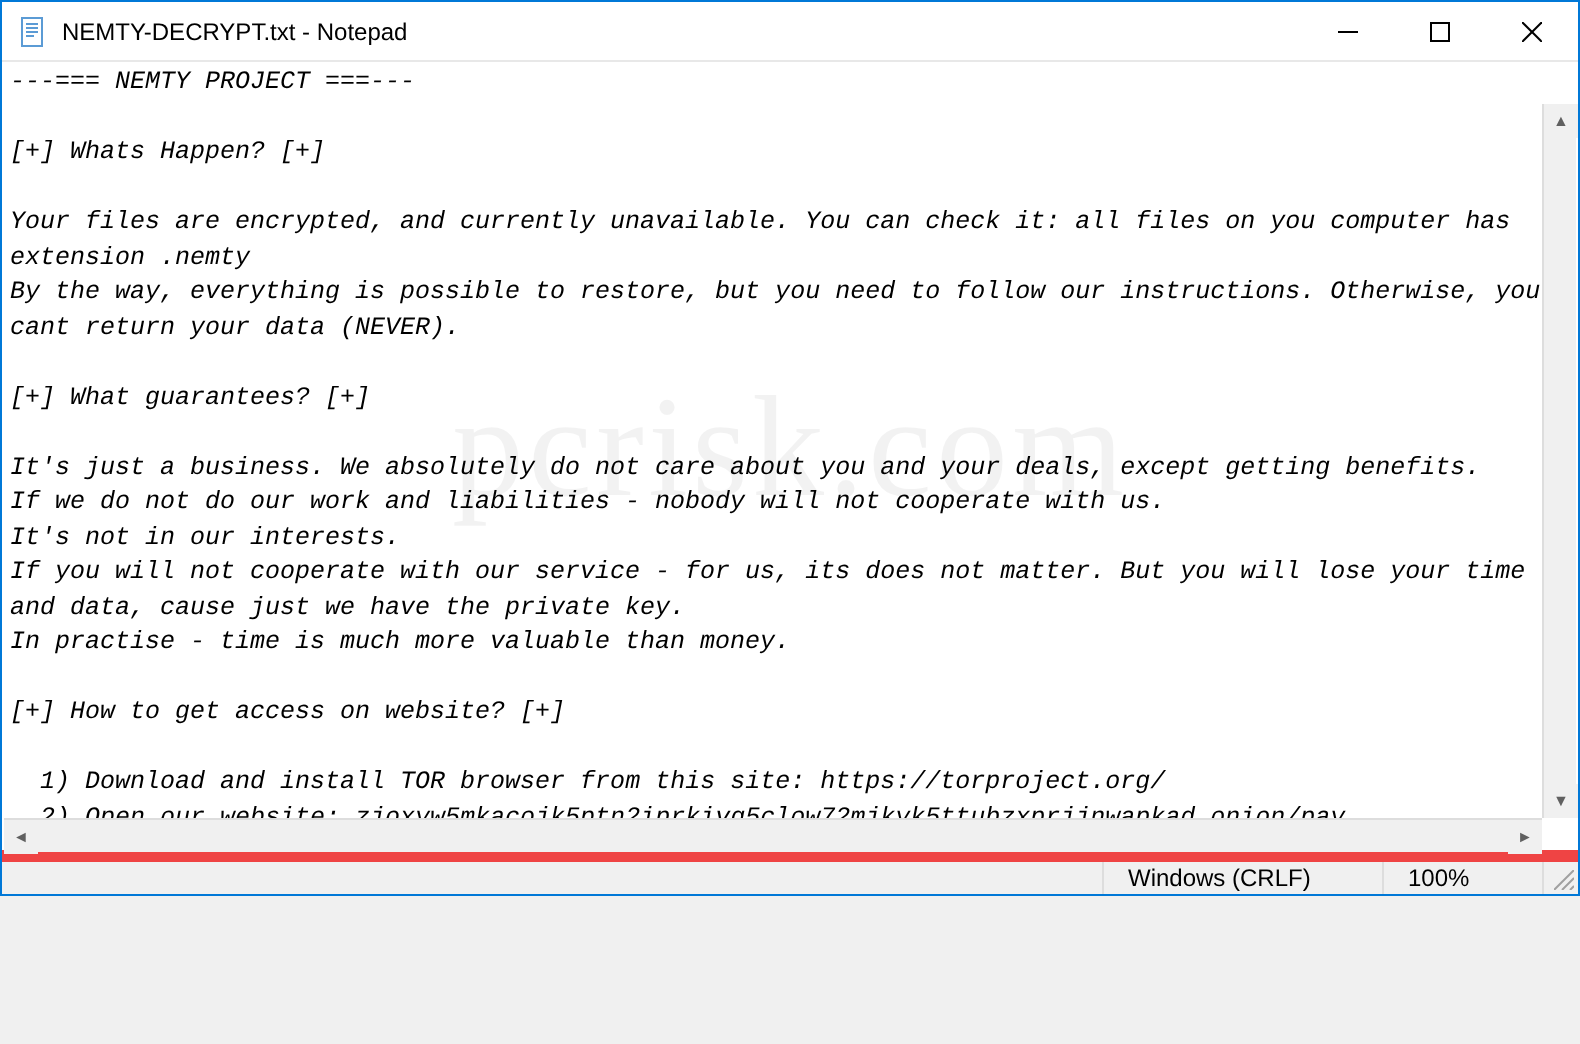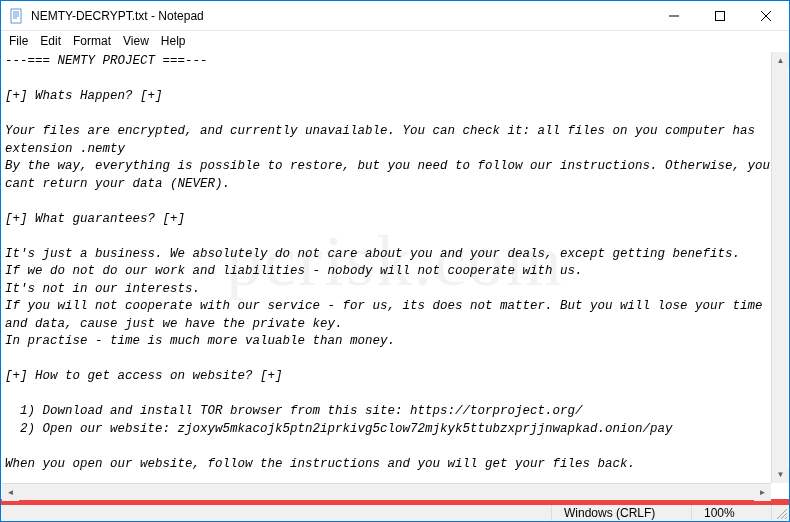--- a/index.html
+++ b/index.html
@@ -13,7 +13,7 @@
 }
 .window {
   width: 790px;
-  height: 522px;
+  height: 448px;
   background: #fff;
   border: 1px solid #0078d7;
   display: flex;

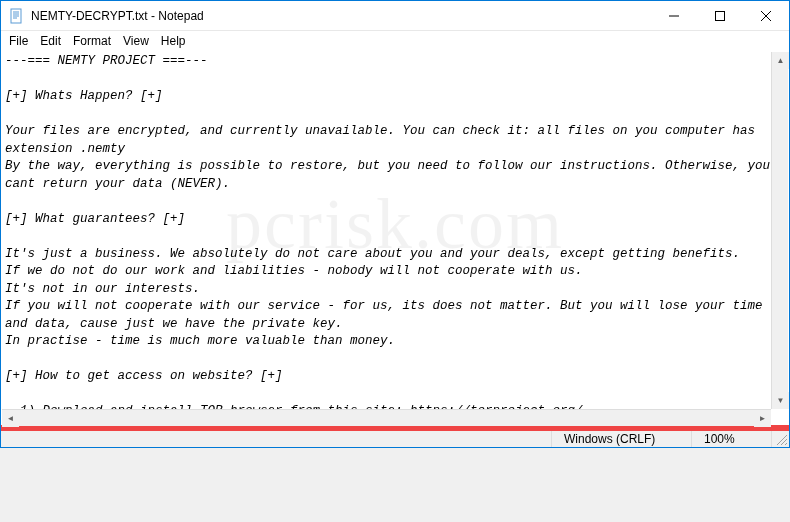--- a/index.html
+++ b/index.html
@@ -187,13 +187,6 @@
     </div>
   </div>
 
-  <div class="menubar">
-    <span class="menu-item">File</span>
-    <span class="menu-item">Edit</span>
-    <span class="menu-item">Format</span>
-    <span class="menu-item">View</span>
-    <span class="menu-item">Help</span>
-  </div>
 
   <div class="text-area">---=== NEMTY PROJECT ===---
 

